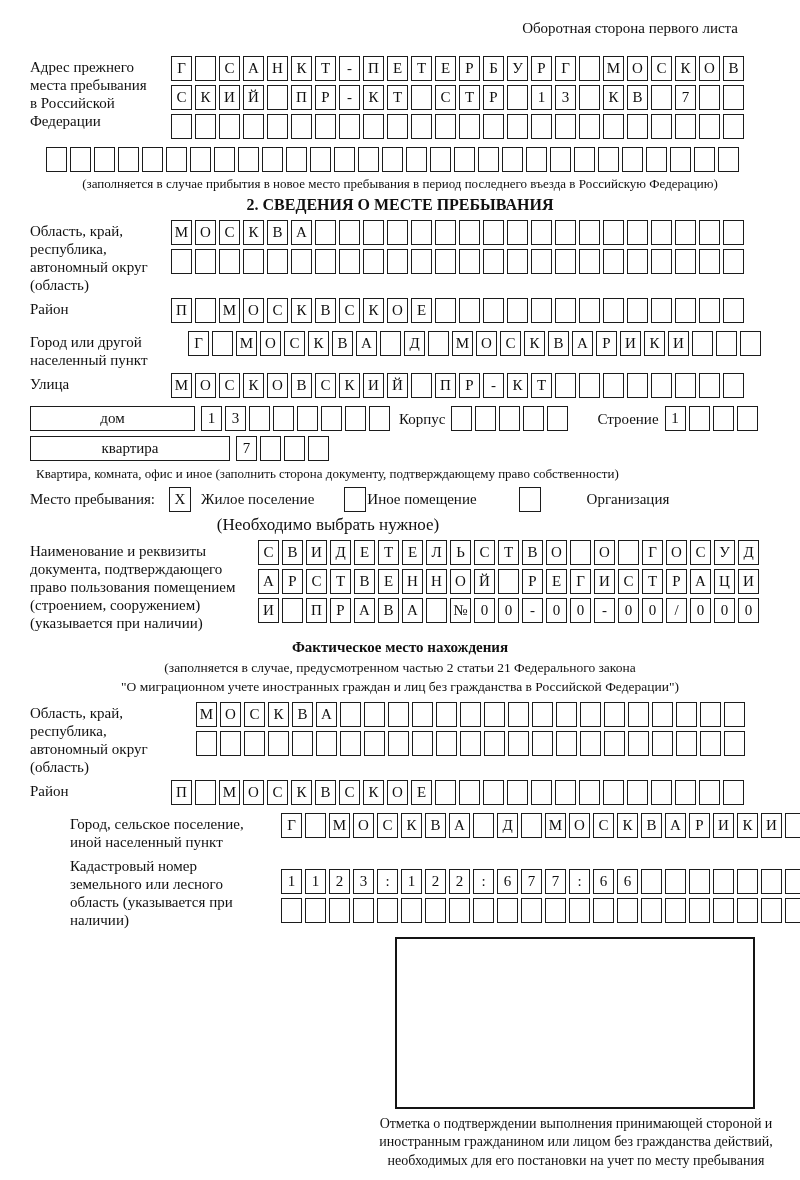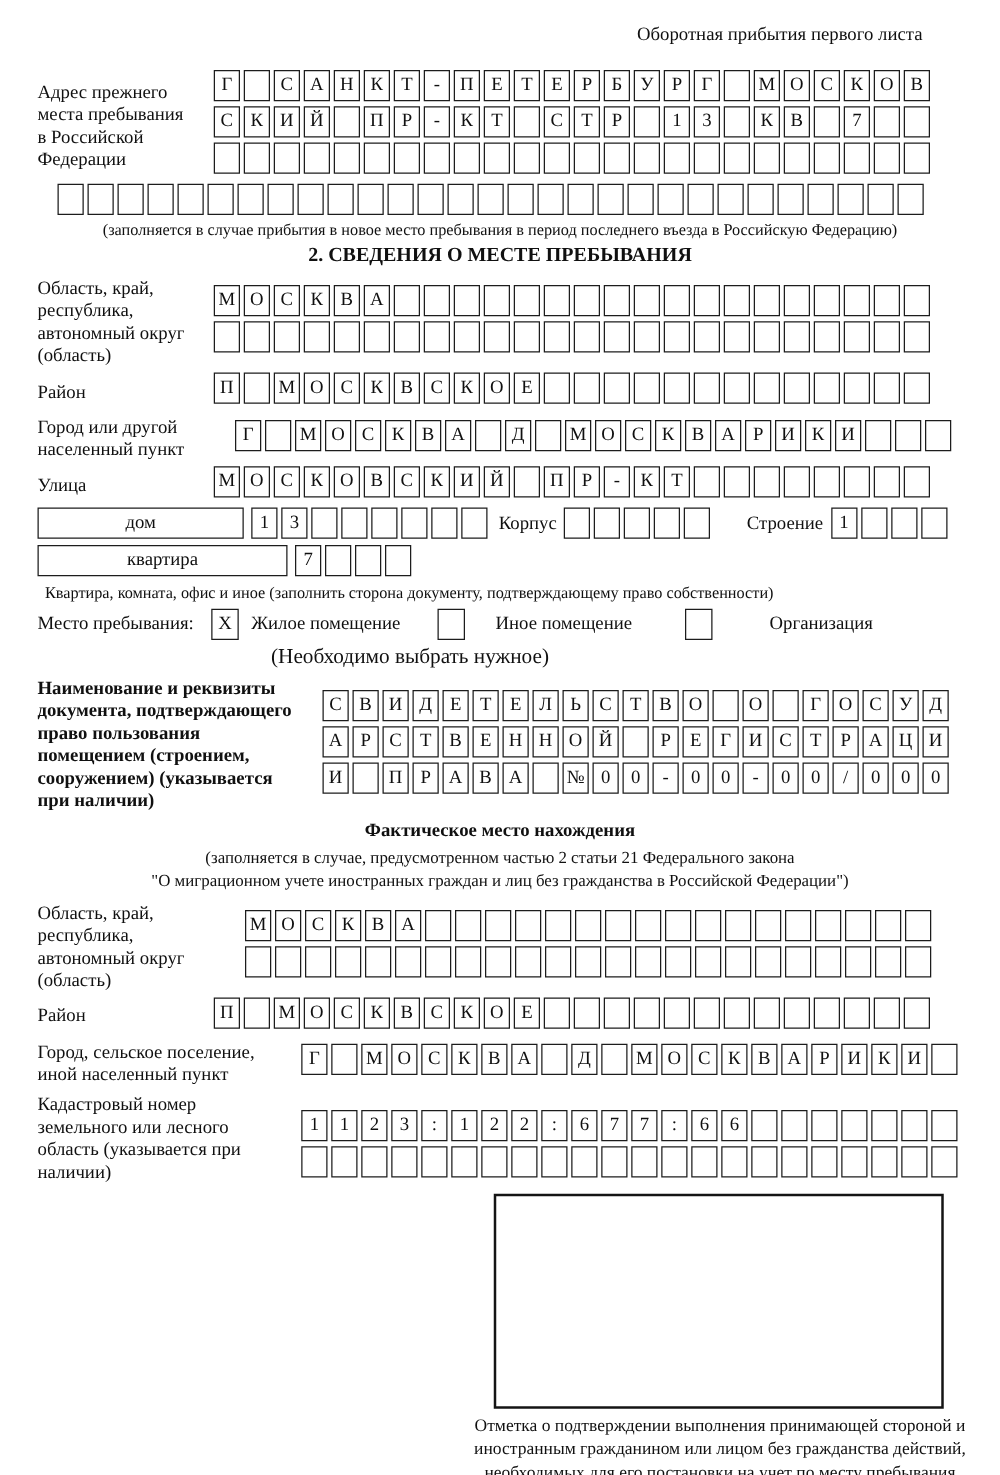--- a/index.html
+++ b/index.html
@@ -52,7 +52,7 @@
 
 <div class="page">
 
-  <div class="hdr-note">Оборотная прибытия первого листа</div>
+  <div class="hdr-note">Оборотная сторона первого листа</div>
 
   <div class="field" style="margin-top:16px;">
     <div class="flabel w125">Адрес прежнего места пребывания в Российской Федерации</div>

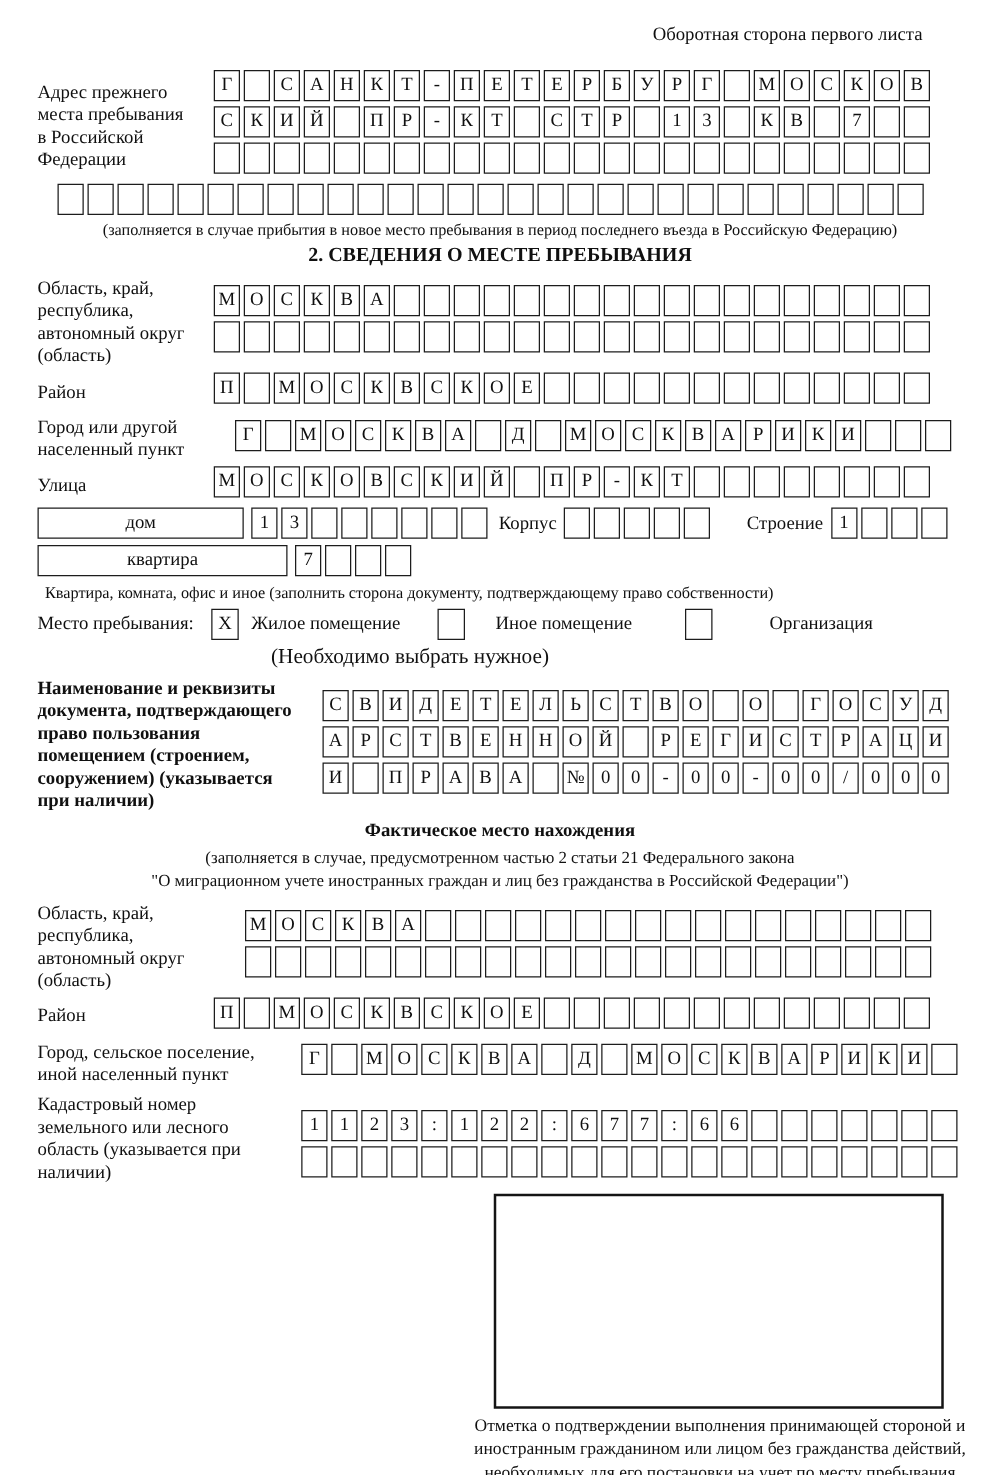--- a/index.html
+++ b/index.html
@@ -14,7 +14,7 @@
       font-size:15px;line-height:23px;vertical-align:top;overflow:hidden;}
   .brow{white-space:nowrap;height:26px;margin-bottom:3px;line-height:0;margin-left:16px;}
 
-  .field{display:flex;align-items:center;margin-bottom:4px;}
+  .field{display:flex;align-items:flex-start;margin-bottom:4px;}
   .flabel{flex:0 0 auto;font-size:15px;line-height:18px;padding-top:2px;}
   .w125{width:125px;} .w142{width:142px;} .w150{width:150px;}
   .w195{width:195px;} .w212{width:212px;font-weight:bold;} .fboxes{flex:1 1 auto;}

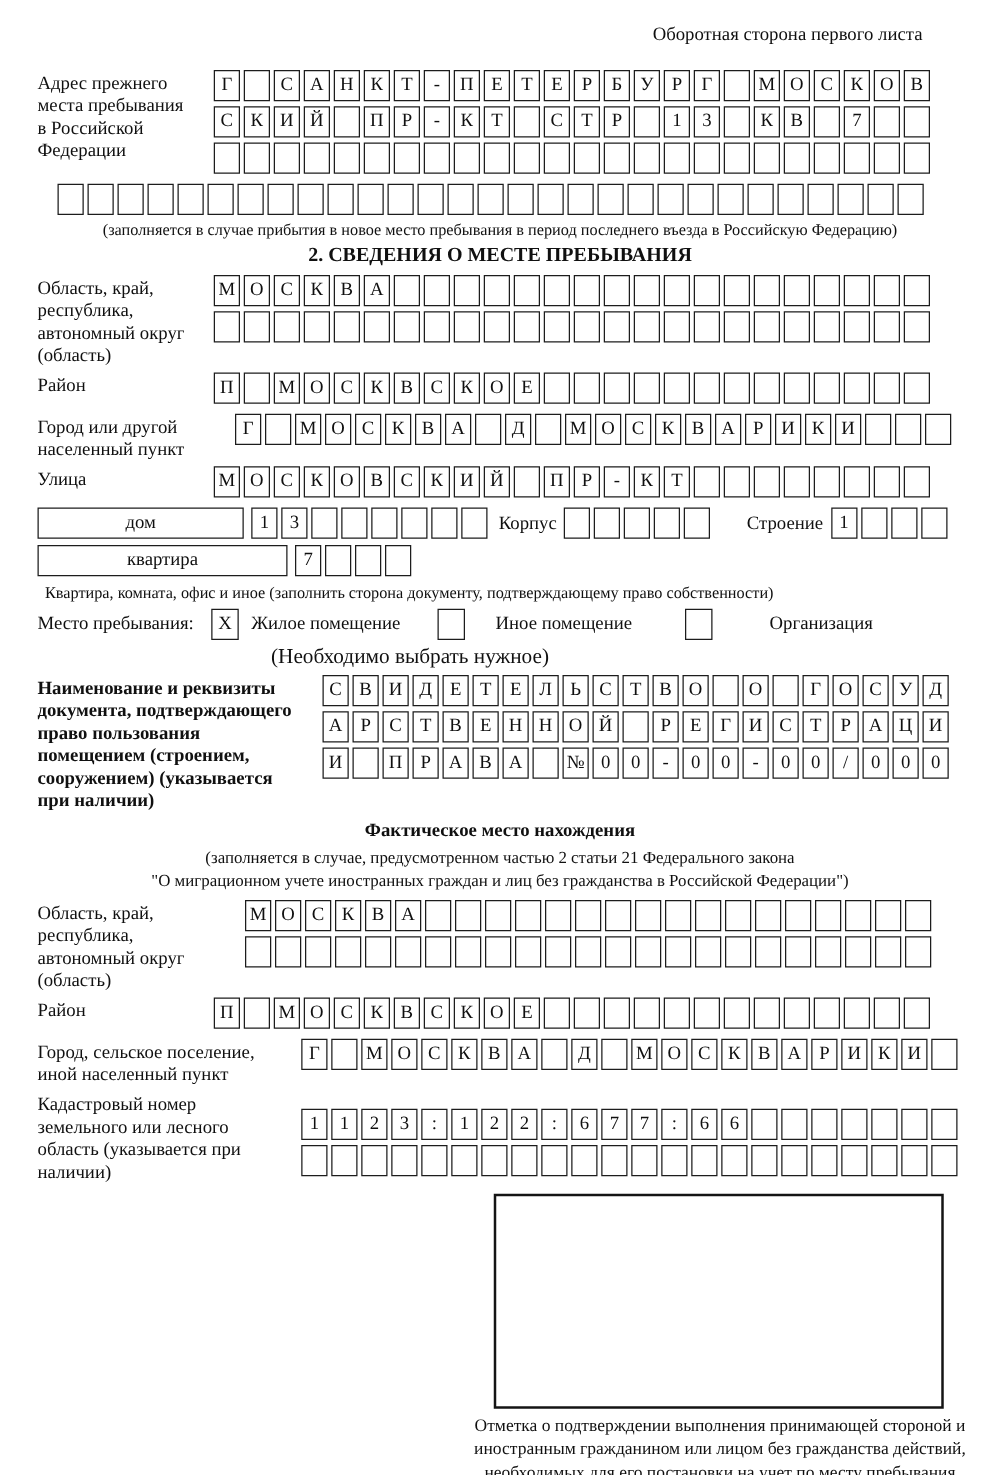--- a/index.html
+++ b/index.html
@@ -108,7 +108,7 @@
   <div class="chk-row">
     <span class="flab">Место пребывания:</span>
     <span class="chk gap14">X</span>
-    <span class="flab gap10">Жилое помещение</span>
+    <span class="flab gap10">Жилое поселение</span>
     <span class="chk gap30"></span>
     <span class="flab gap12">Иное помещение</span>
     <span class="chk gap42"></span>

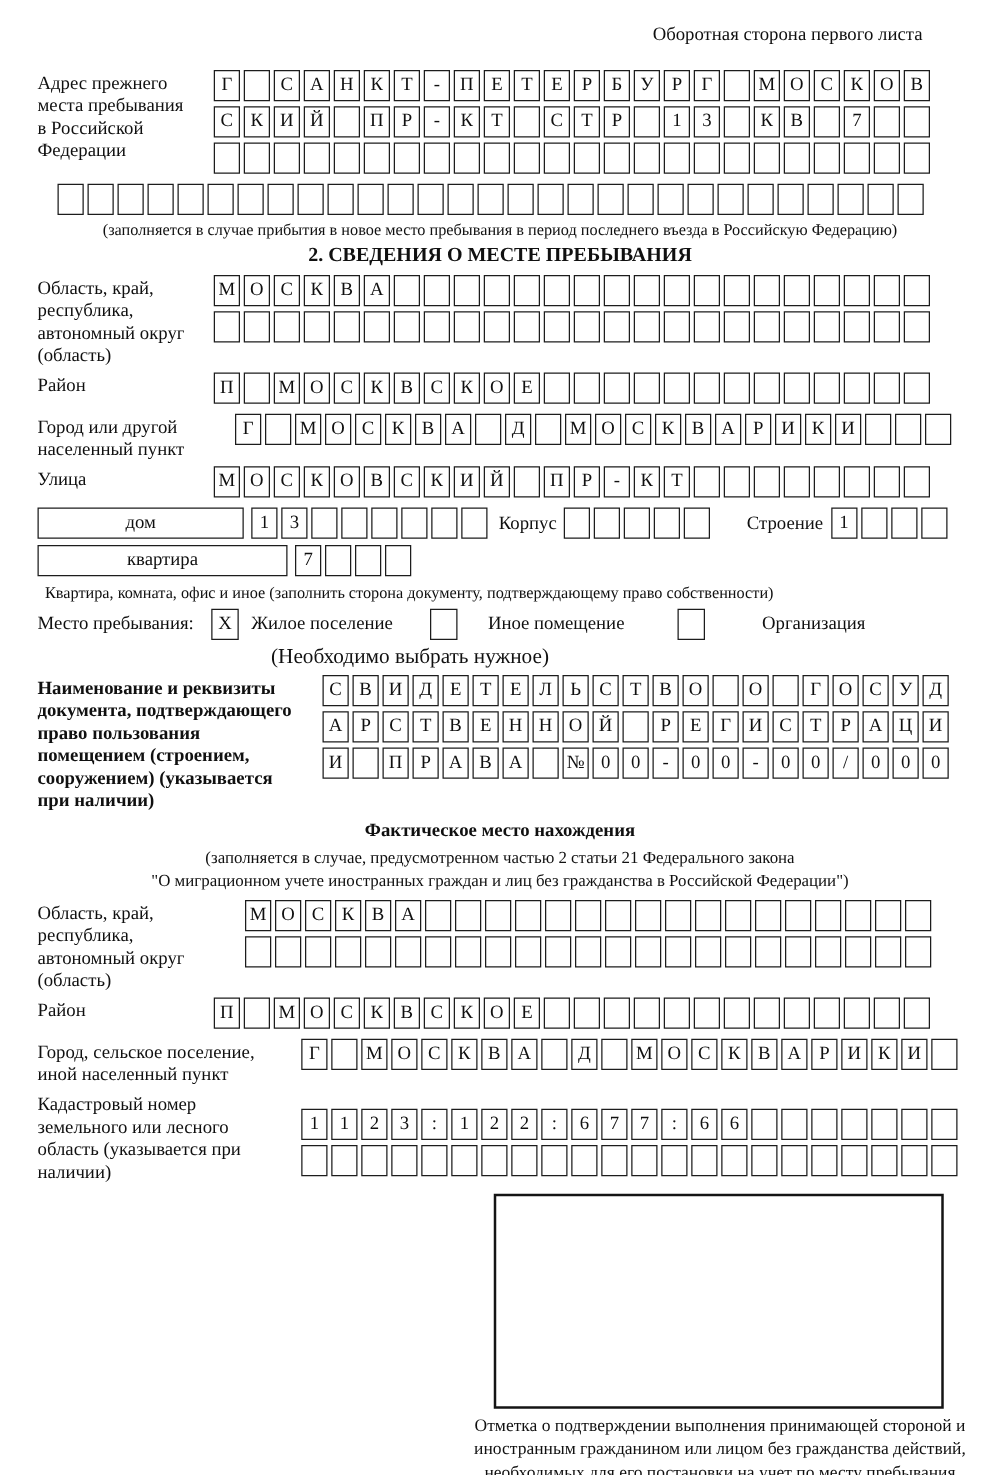--- a/index.html
+++ b/index.html
@@ -40,7 +40,7 @@
       border:1.5px solid #1c1c1c;text-align:center;font-size:15px;
       line-height:23px;}
   .gap14{margin-left:14px;} .gap10{margin-left:10px;} .gap30{margin-left:30px;}
-  .gap12{margin-left:24px;} .gap42{margin-left:42px;} .gap46{margin-left:46px;}
+  .gap12{margin-left:1px;} .gap42{margin-left:42px;} .gap46{margin-left:46px;}
 
   .stamp-box{width:356px;height:168px;border:2px solid #141414;
       margin:8px 0 6px 365px;}

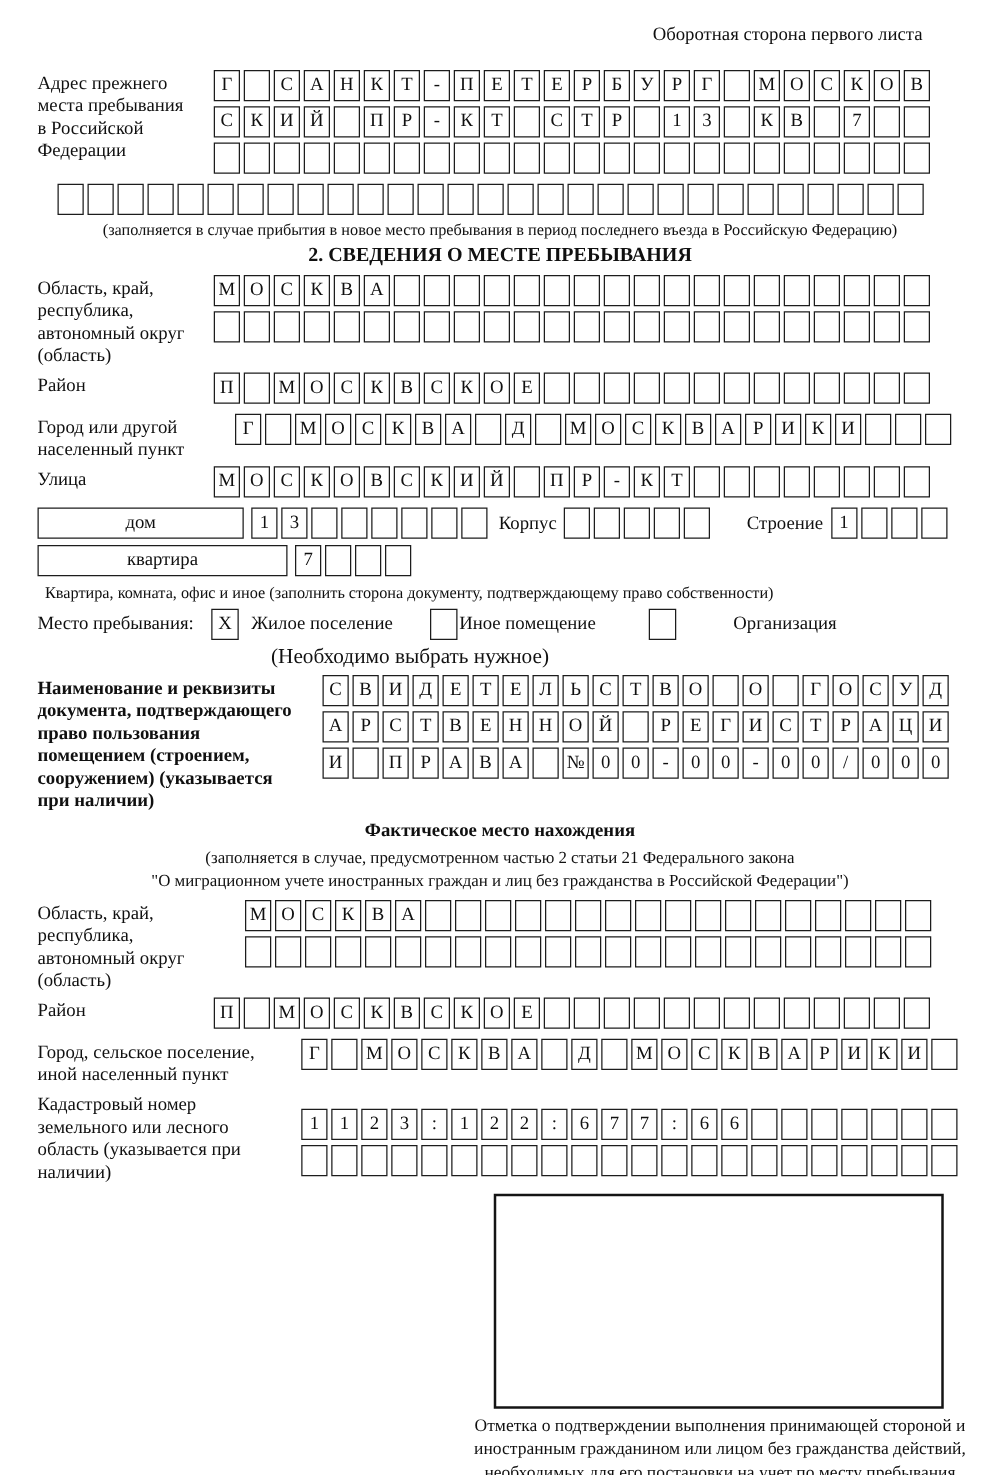--- a/index.html
+++ b/index.html
@@ -17,7 +17,7 @@
   .field{display:flex;align-items:flex-start;margin-bottom:4px;}
   .flabel{flex:0 0 auto;font-size:15px;line-height:18px;padding-top:2px;}
   .w125{width:125px;} .w142{width:142px;} .w150{width:150px;}
-  .w195{width:195px;} .w212{width:212px;font-weight:bold;} .fboxes{flex:1 1 auto;}
+  .w195{width:195px;} .w212{width:212px;} .fboxes{flex:1 1 auto;}
 
   .sec-title{font-weight:bold;font-size:16px;text-align:center;margin:2px 0 6px;}
   .fact-title{font-weight:bold;font-size:15px;text-align:center;margin:7px 0 3px;}

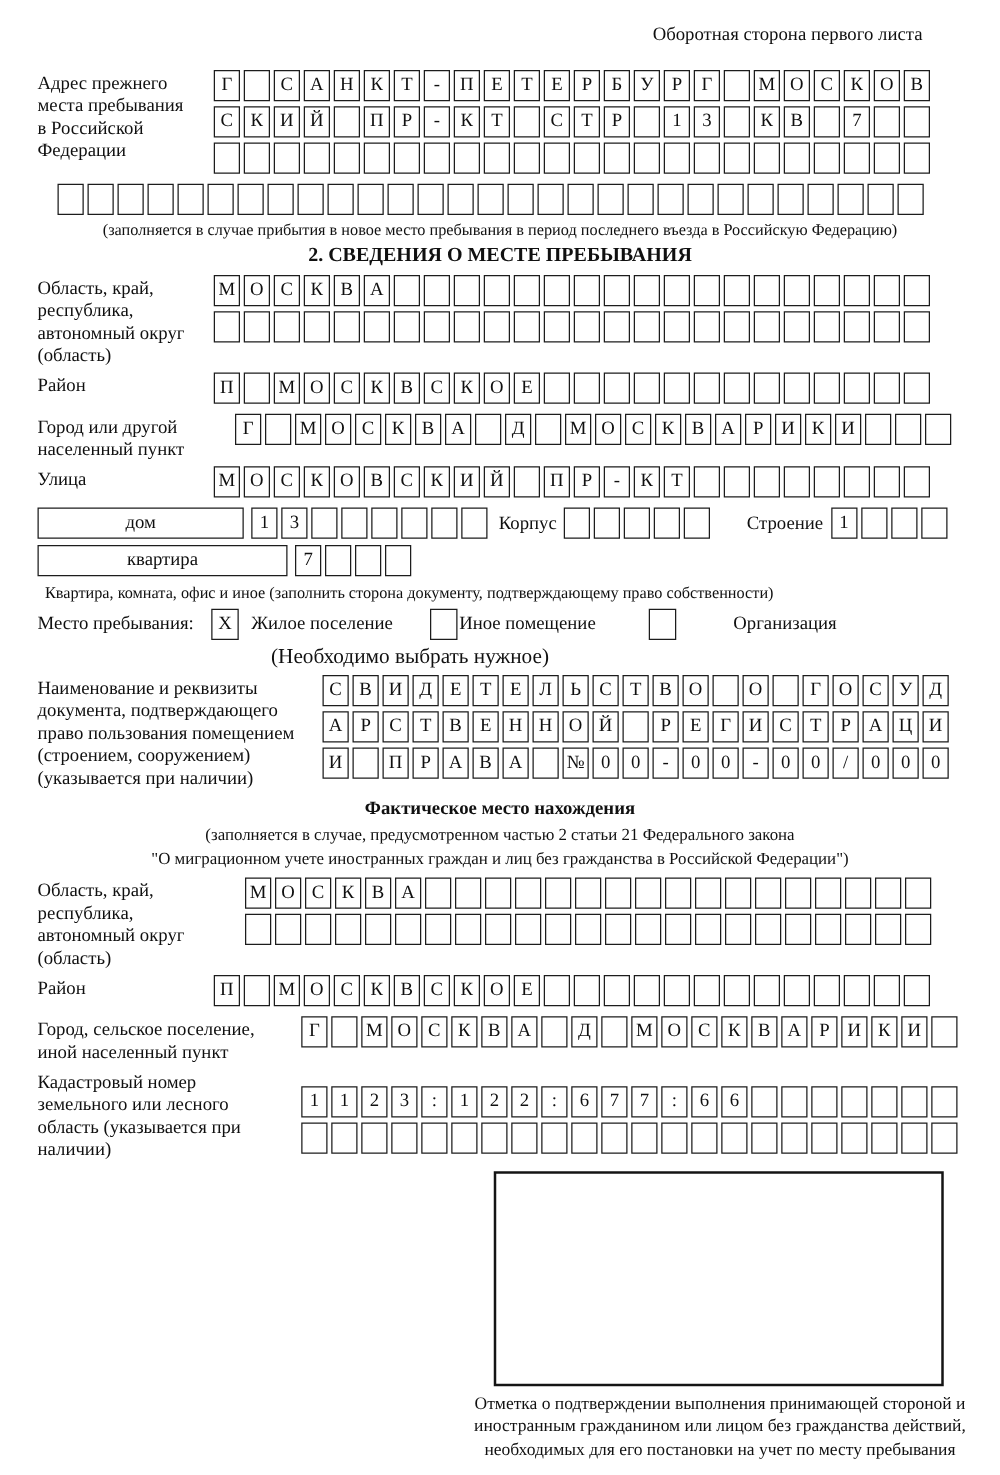--- a/index.html
+++ b/index.html
@@ -17,7 +17,7 @@
   .field{display:flex;align-items:flex-start;margin-bottom:4px;}
   .flabel{flex:0 0 auto;font-size:15px;line-height:18px;padding-top:2px;}
   .w125{width:125px;} .w142{width:142px;} .w150{width:150px;}
-  .w195{width:195px;} .w212{width:212px;} .fboxes{flex:1 1 auto;}
+  .w195{width:195px;margin-left:40px;} .w212{width:212px;} .fboxes{flex:1 1 auto;}
 
   .sec-title{font-weight:bold;font-size:16px;text-align:center;margin:2px 0 6px;}
   .fact-title{font-weight:bold;font-size:15px;text-align:center;margin:7px 0 3px;}

